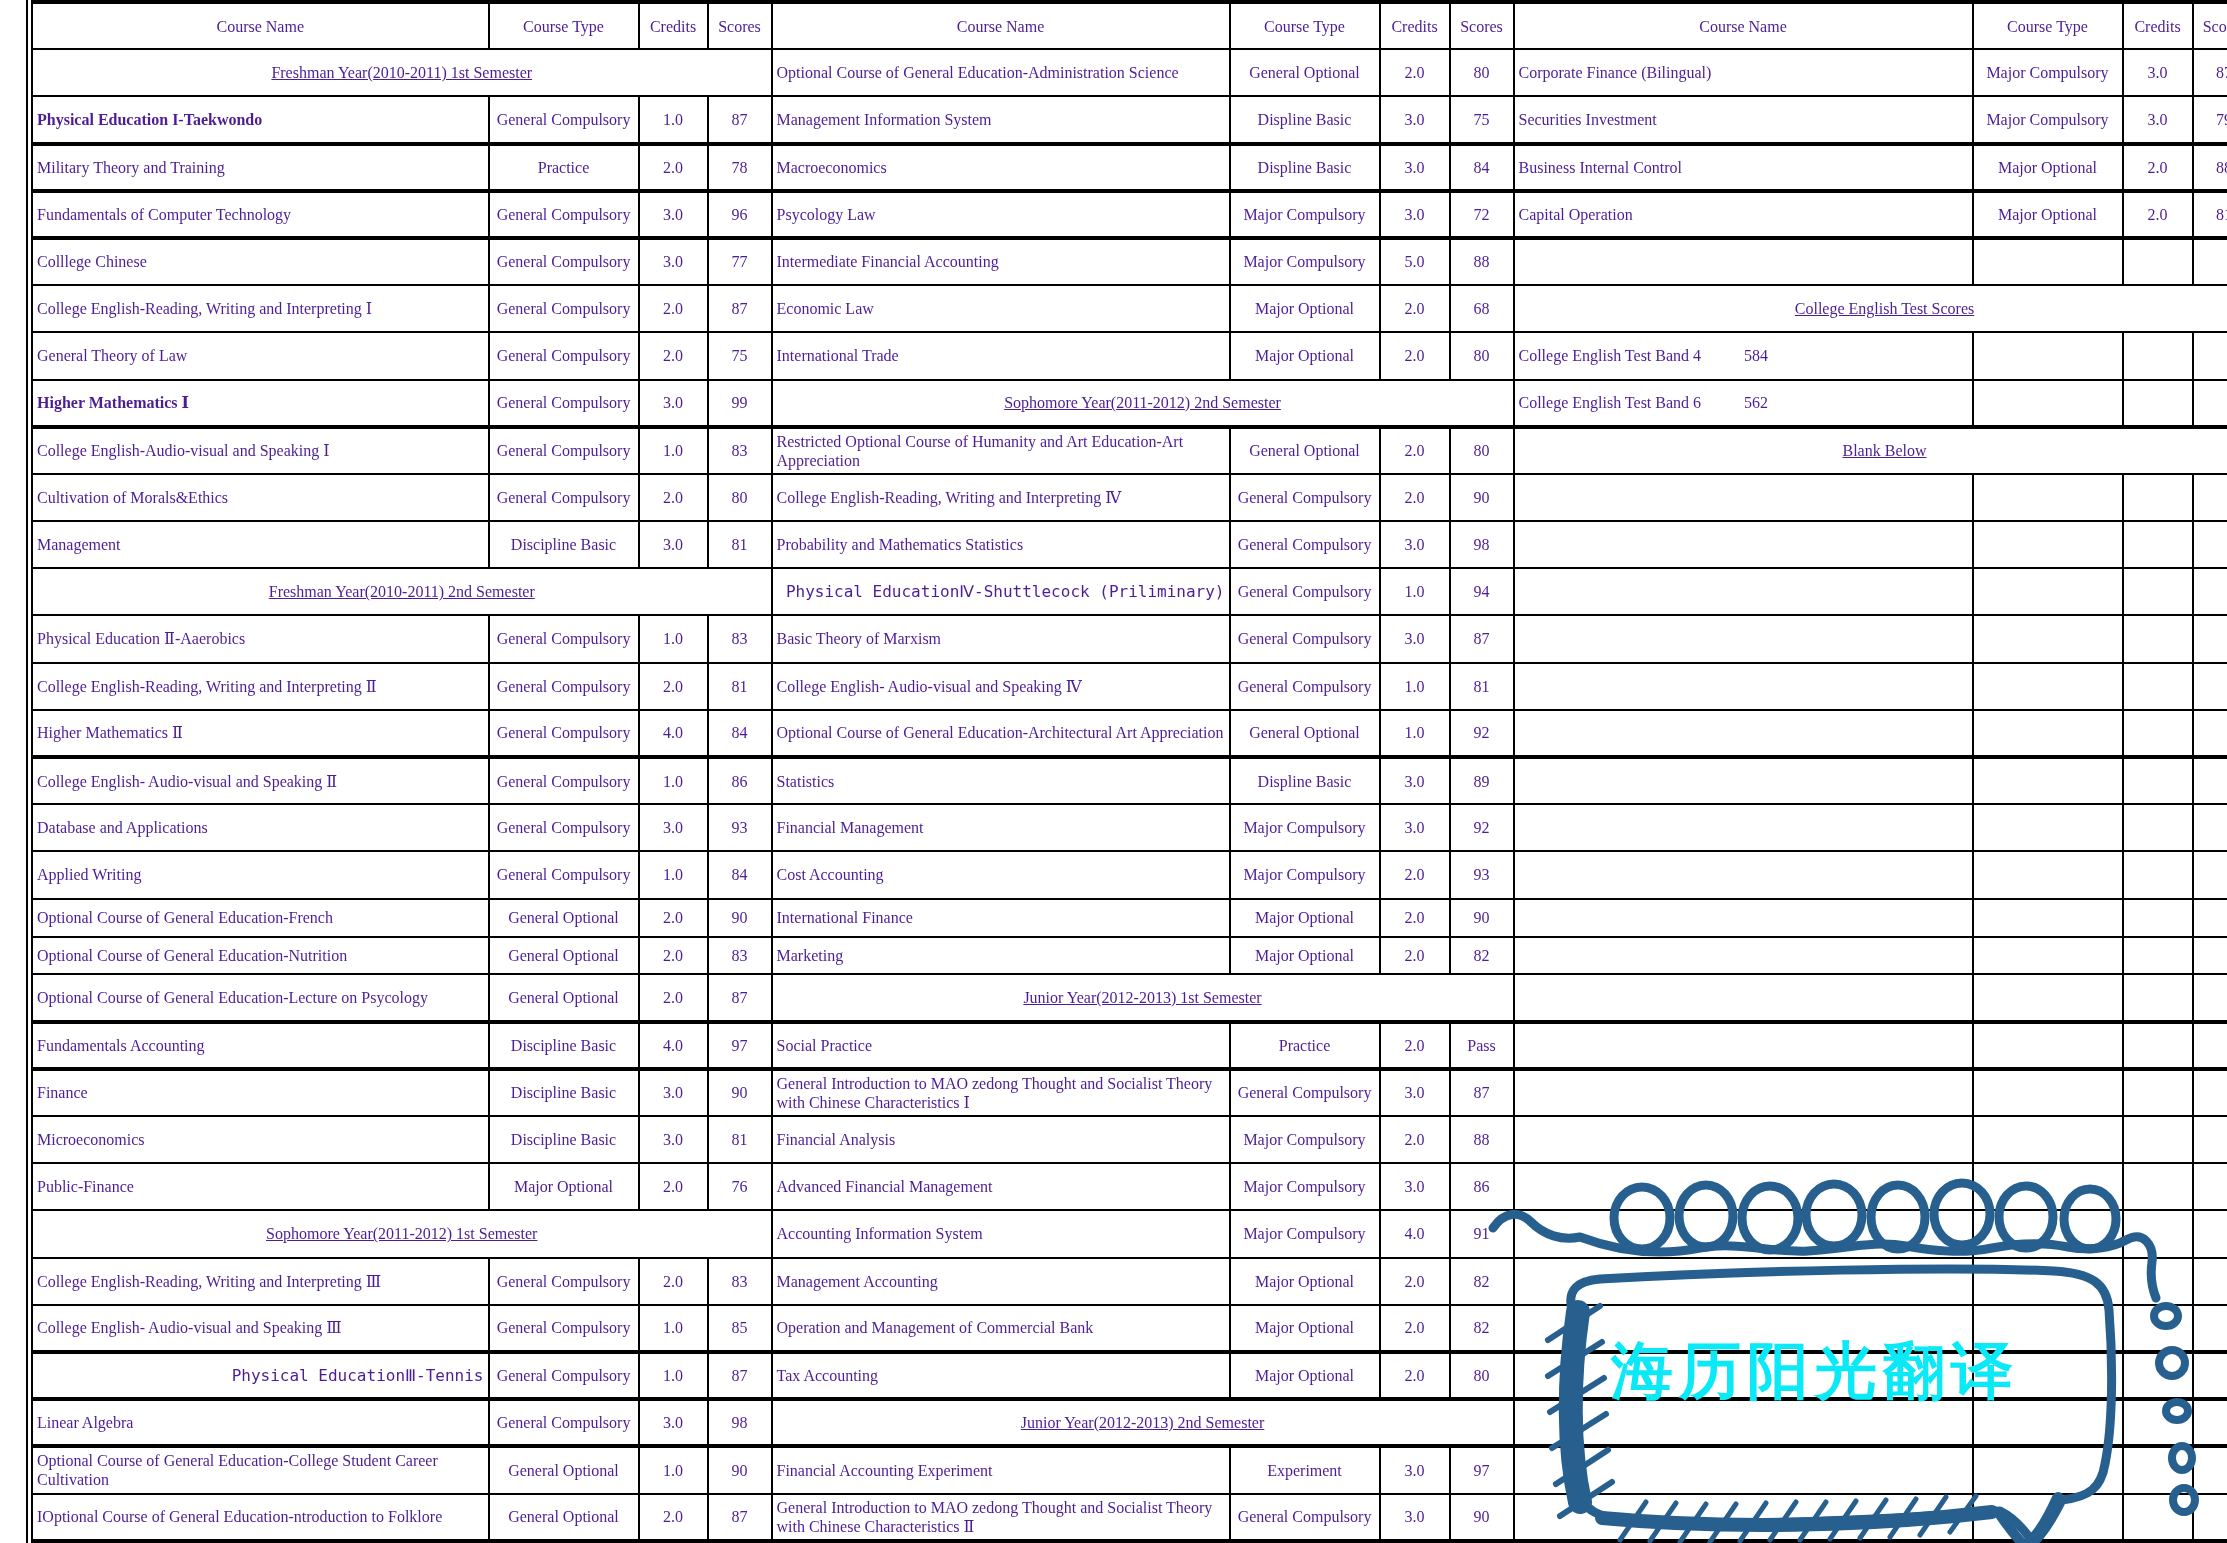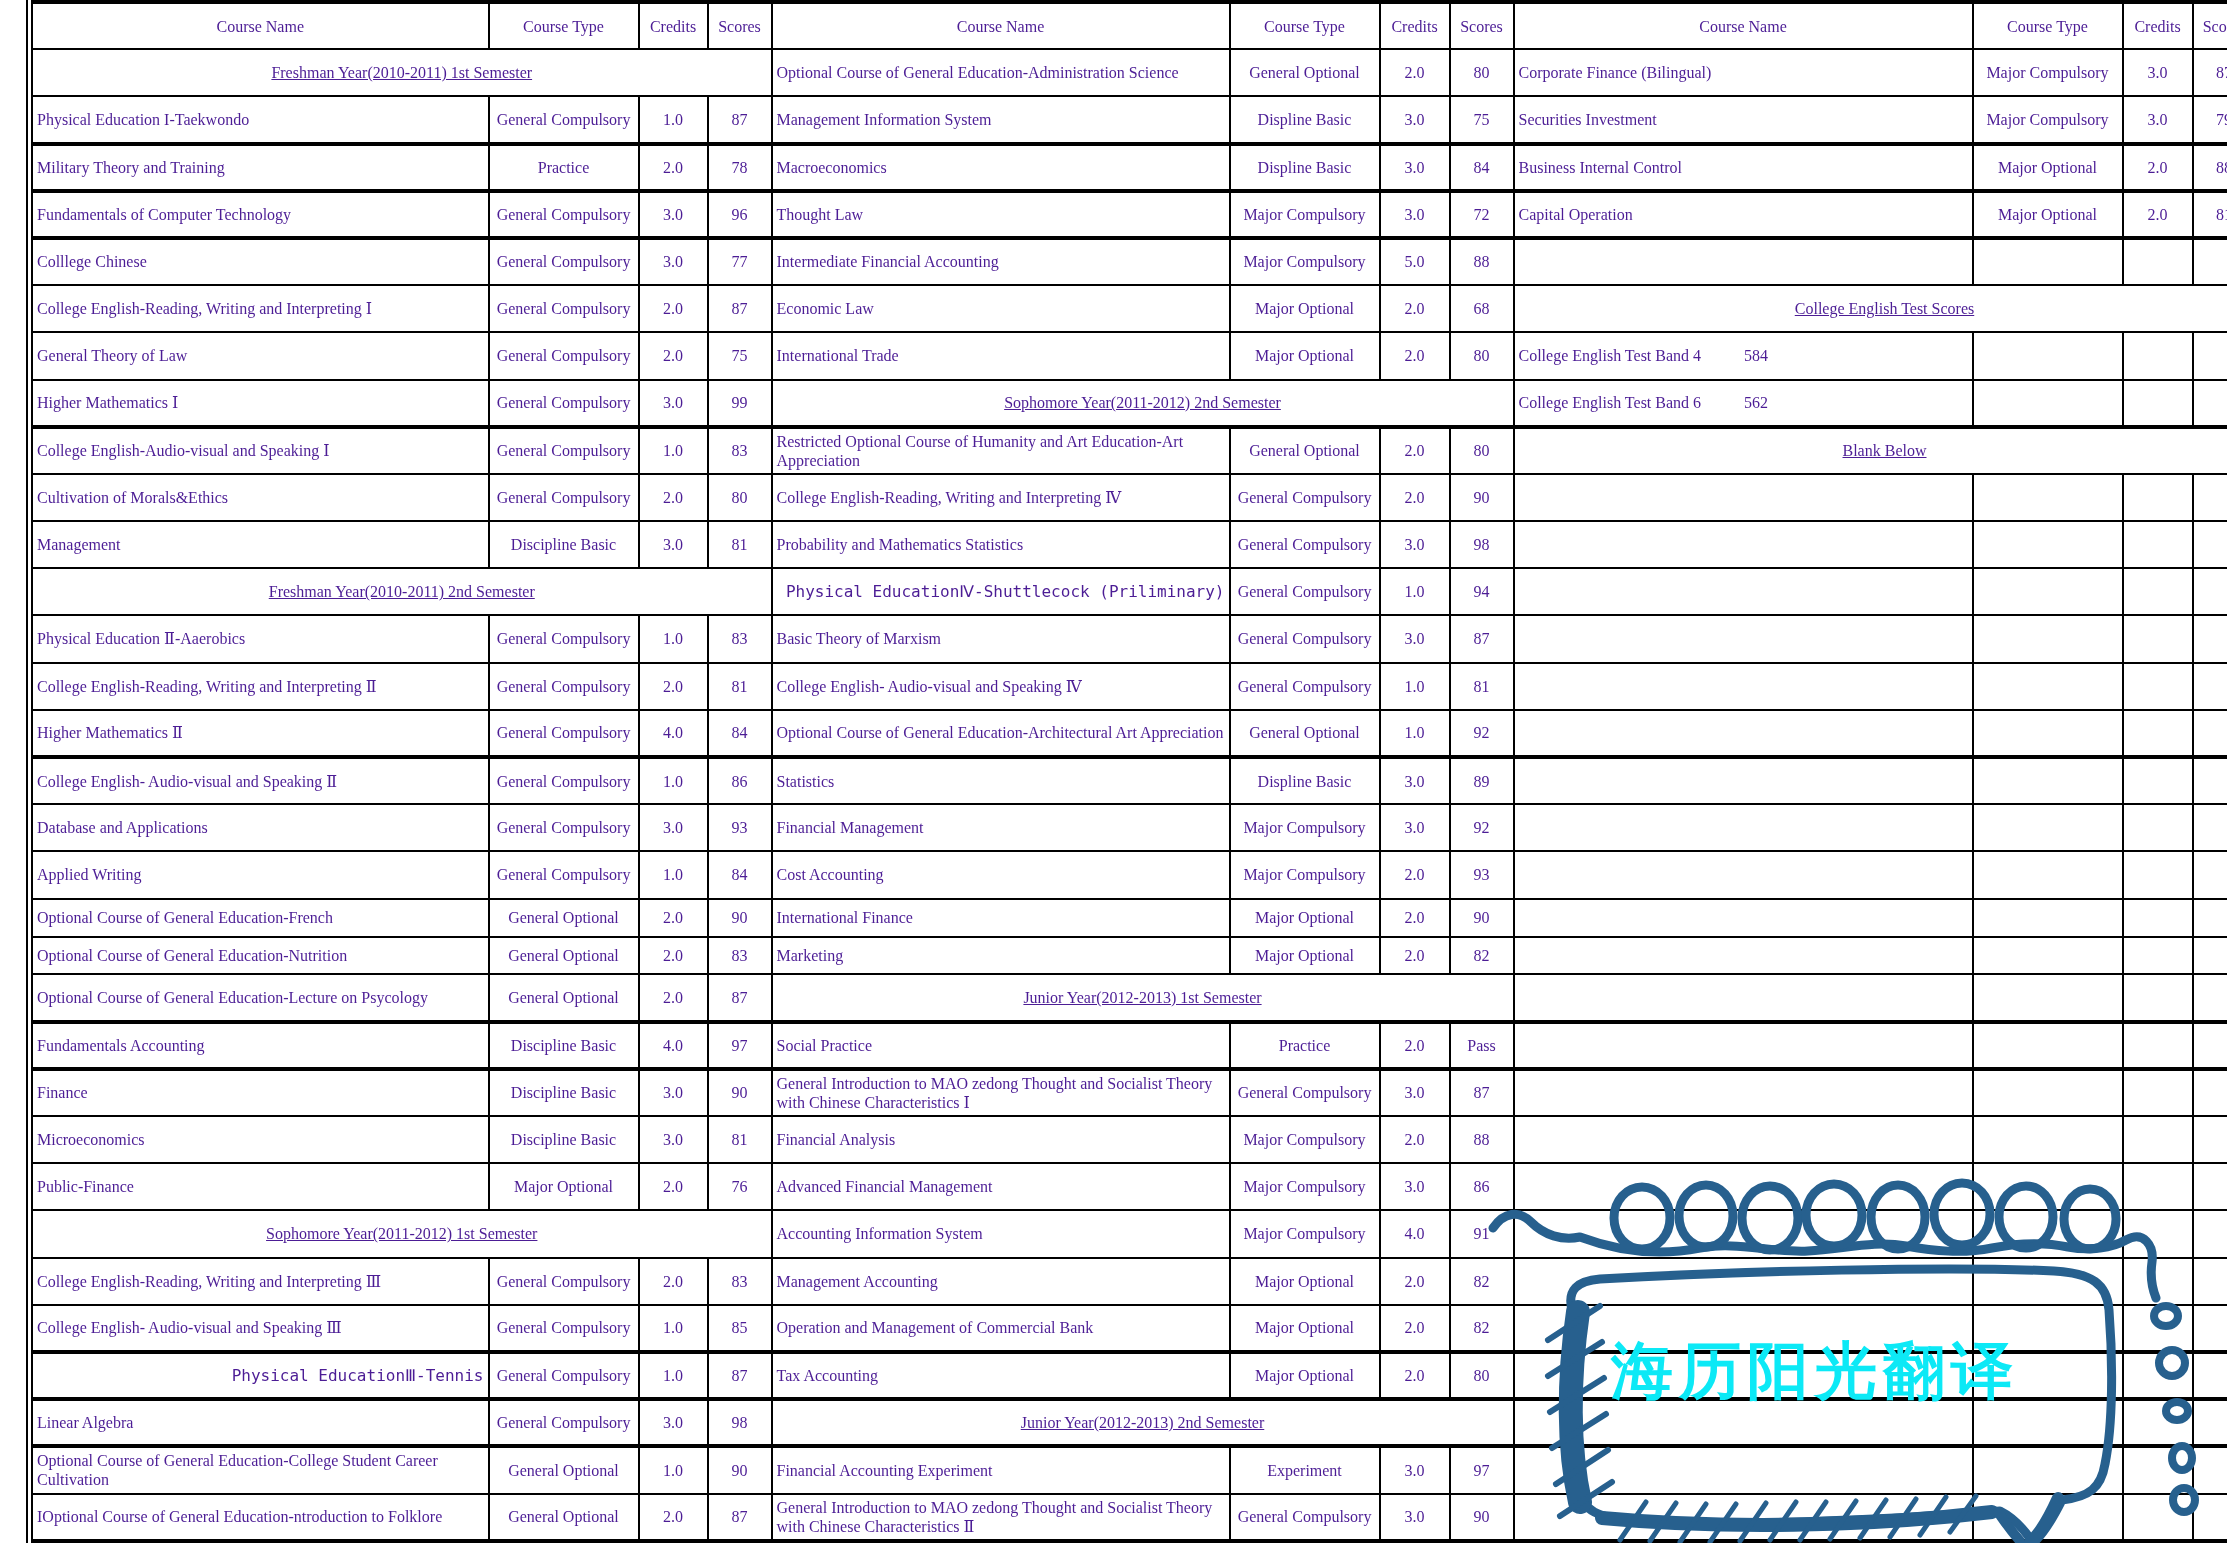--- a/index.html
+++ b/index.html
@@ -37,7 +37,7 @@
   tr{height:46px;}
   tr.short{height:37px;}
   td.mono{font-family:"DejaVu Sans Mono",monospace;font-size:15px;text-align:right;}
-  td.bold{font-weight:normal;}
+  td.bold{font-weight:bold;}
   .cetscore{margin-left:43px;}
   svg.doodle{
     position:absolute;left:0;top:0;width:2227px;height:1543px;

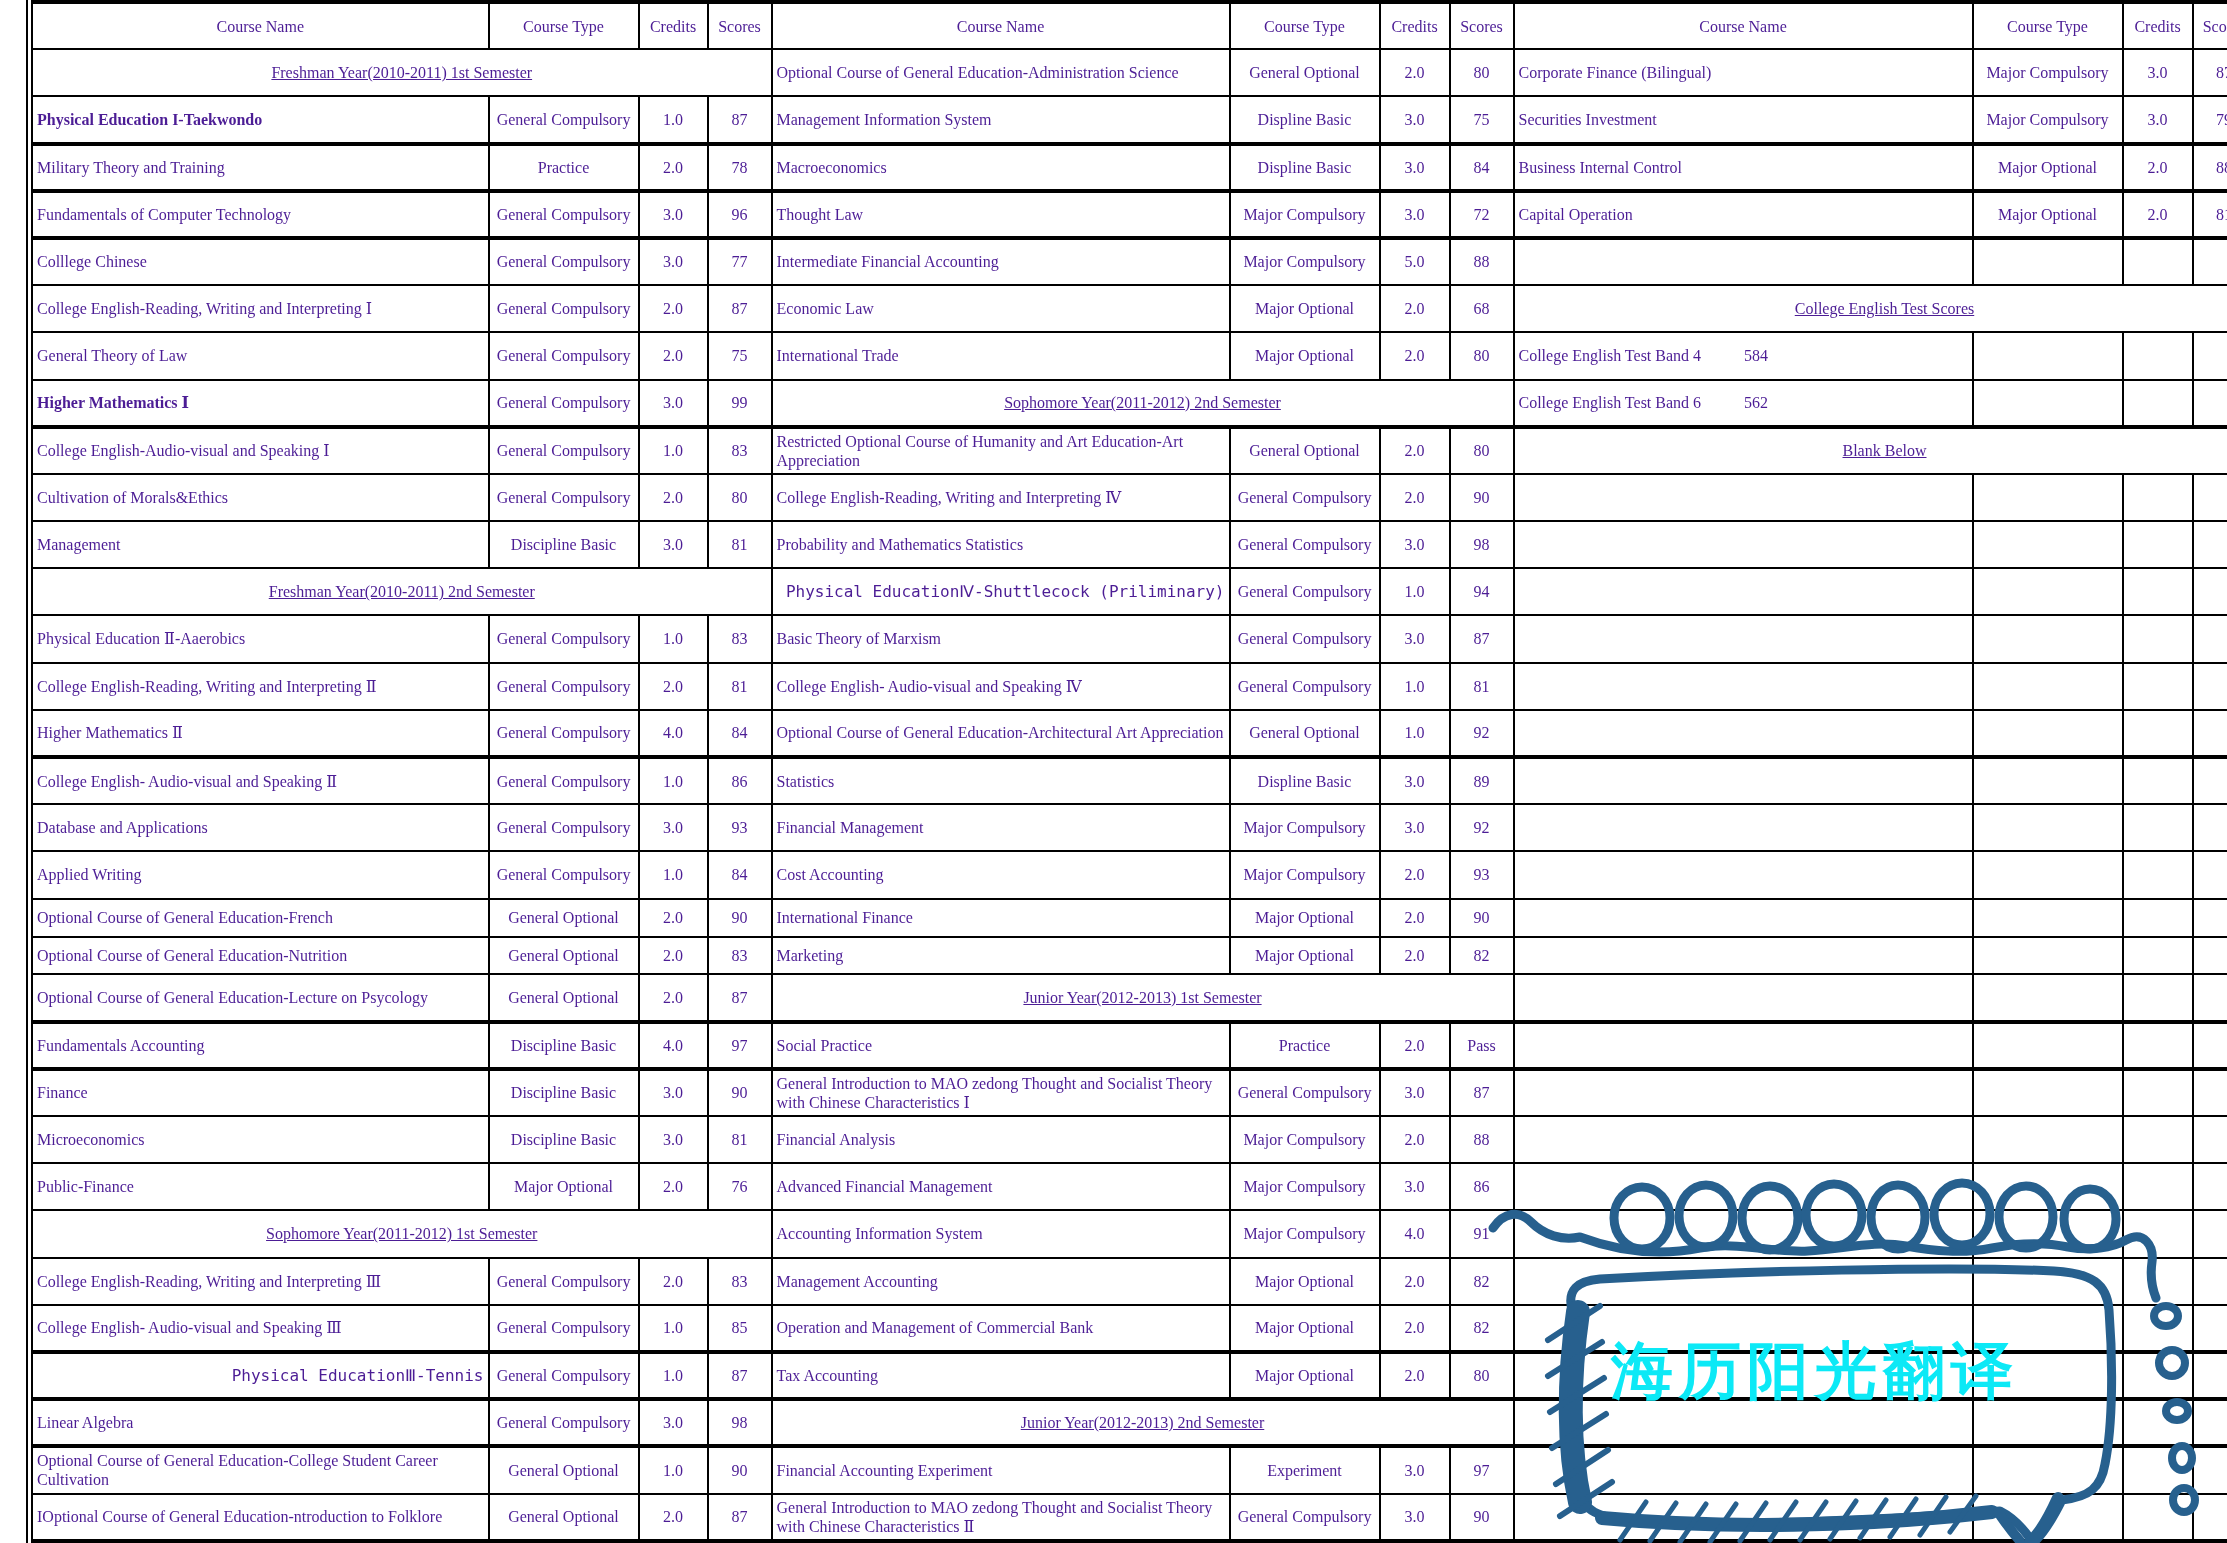--- a/index.html
+++ b/index.html
@@ -128,7 +128,7 @@
           <td class="ctr">General Compulsory</td>
           <td class="ctr">3.0</td>
           <td class="ctr">96</td>
-          <td class="name gsep">Thought Law</td>
+          <td class="name gsep">Psycology Law</td>
           <td class="ctr">Major Compulsory</td>
           <td class="ctr">3.0</td>
           <td class="ctr">72</td>

